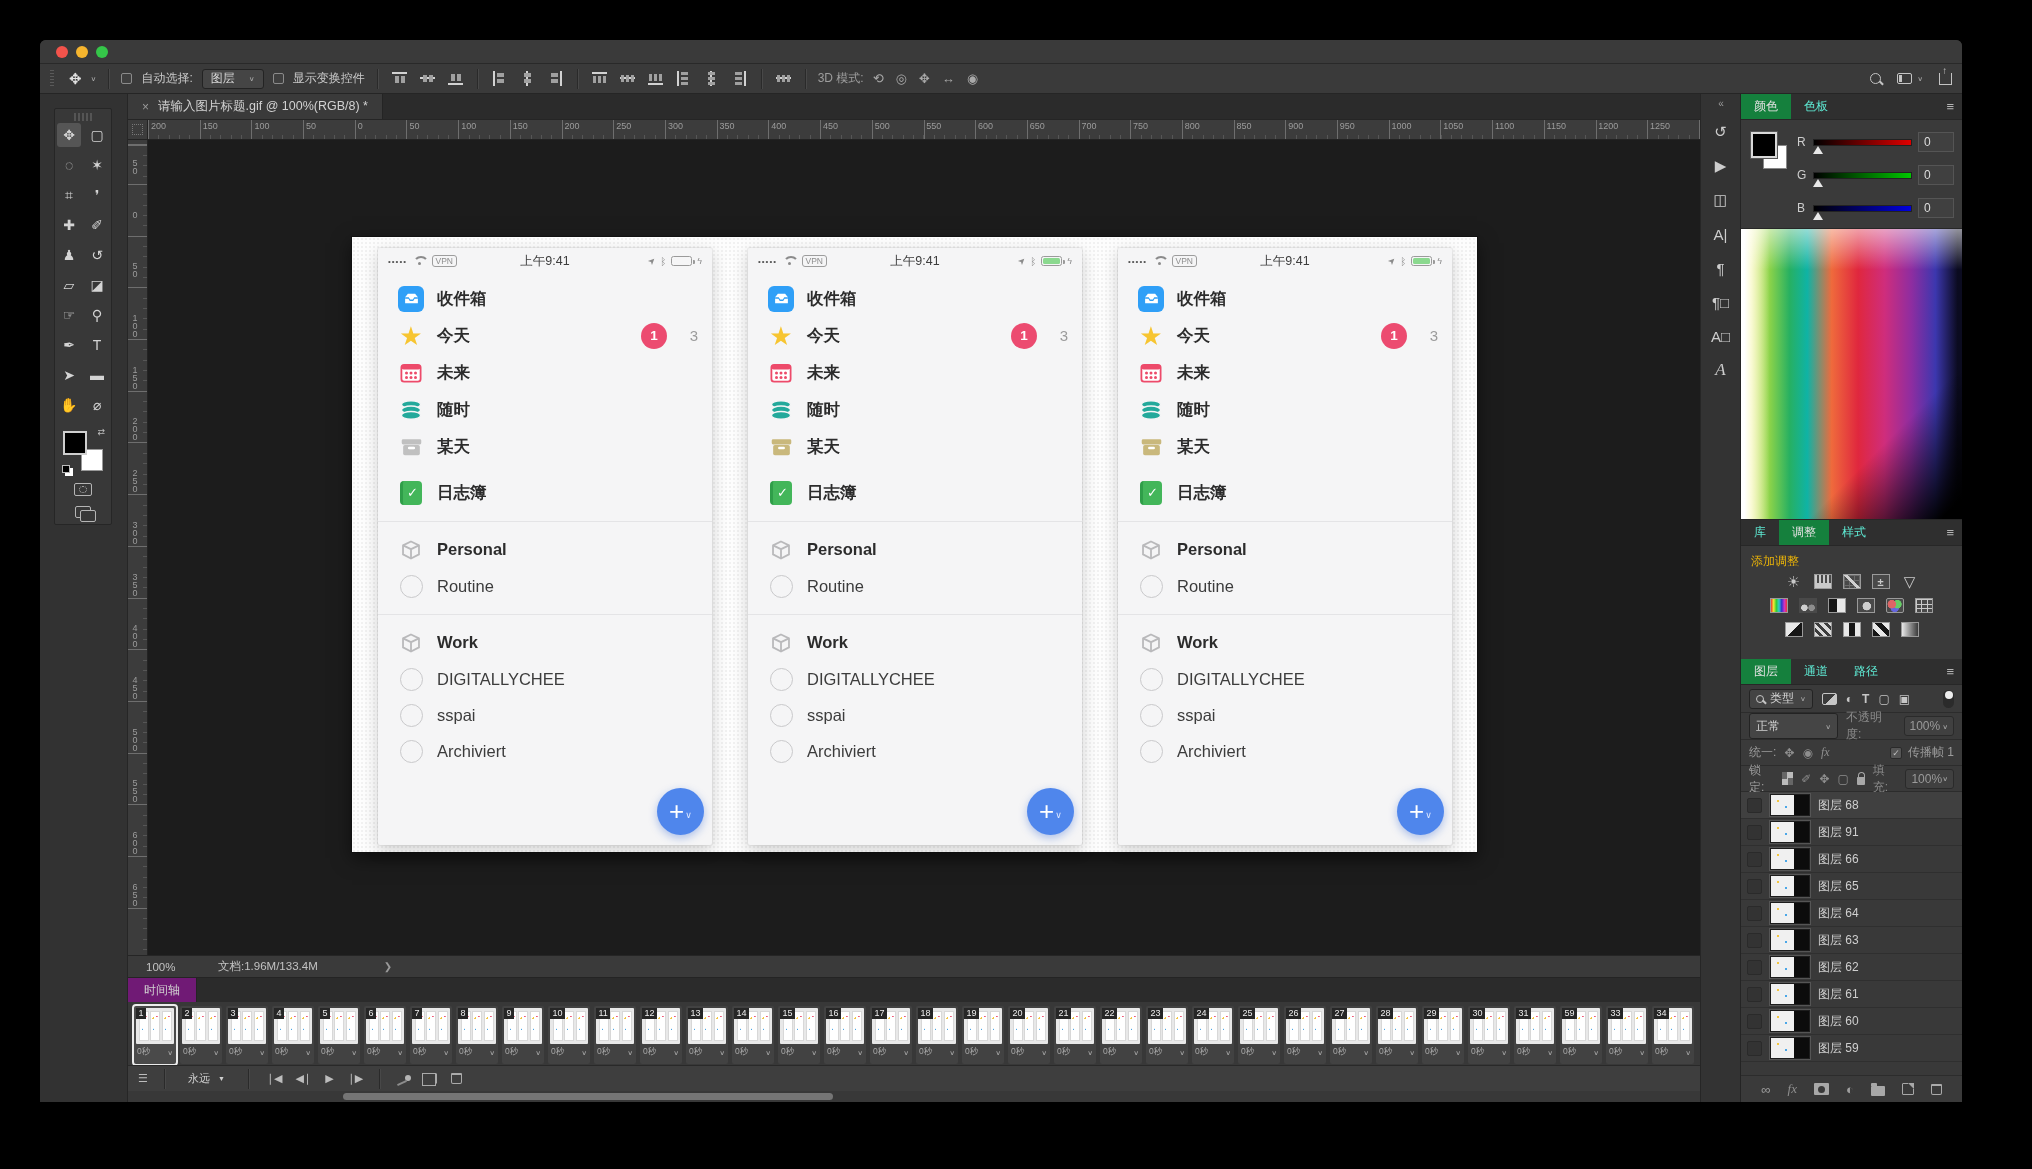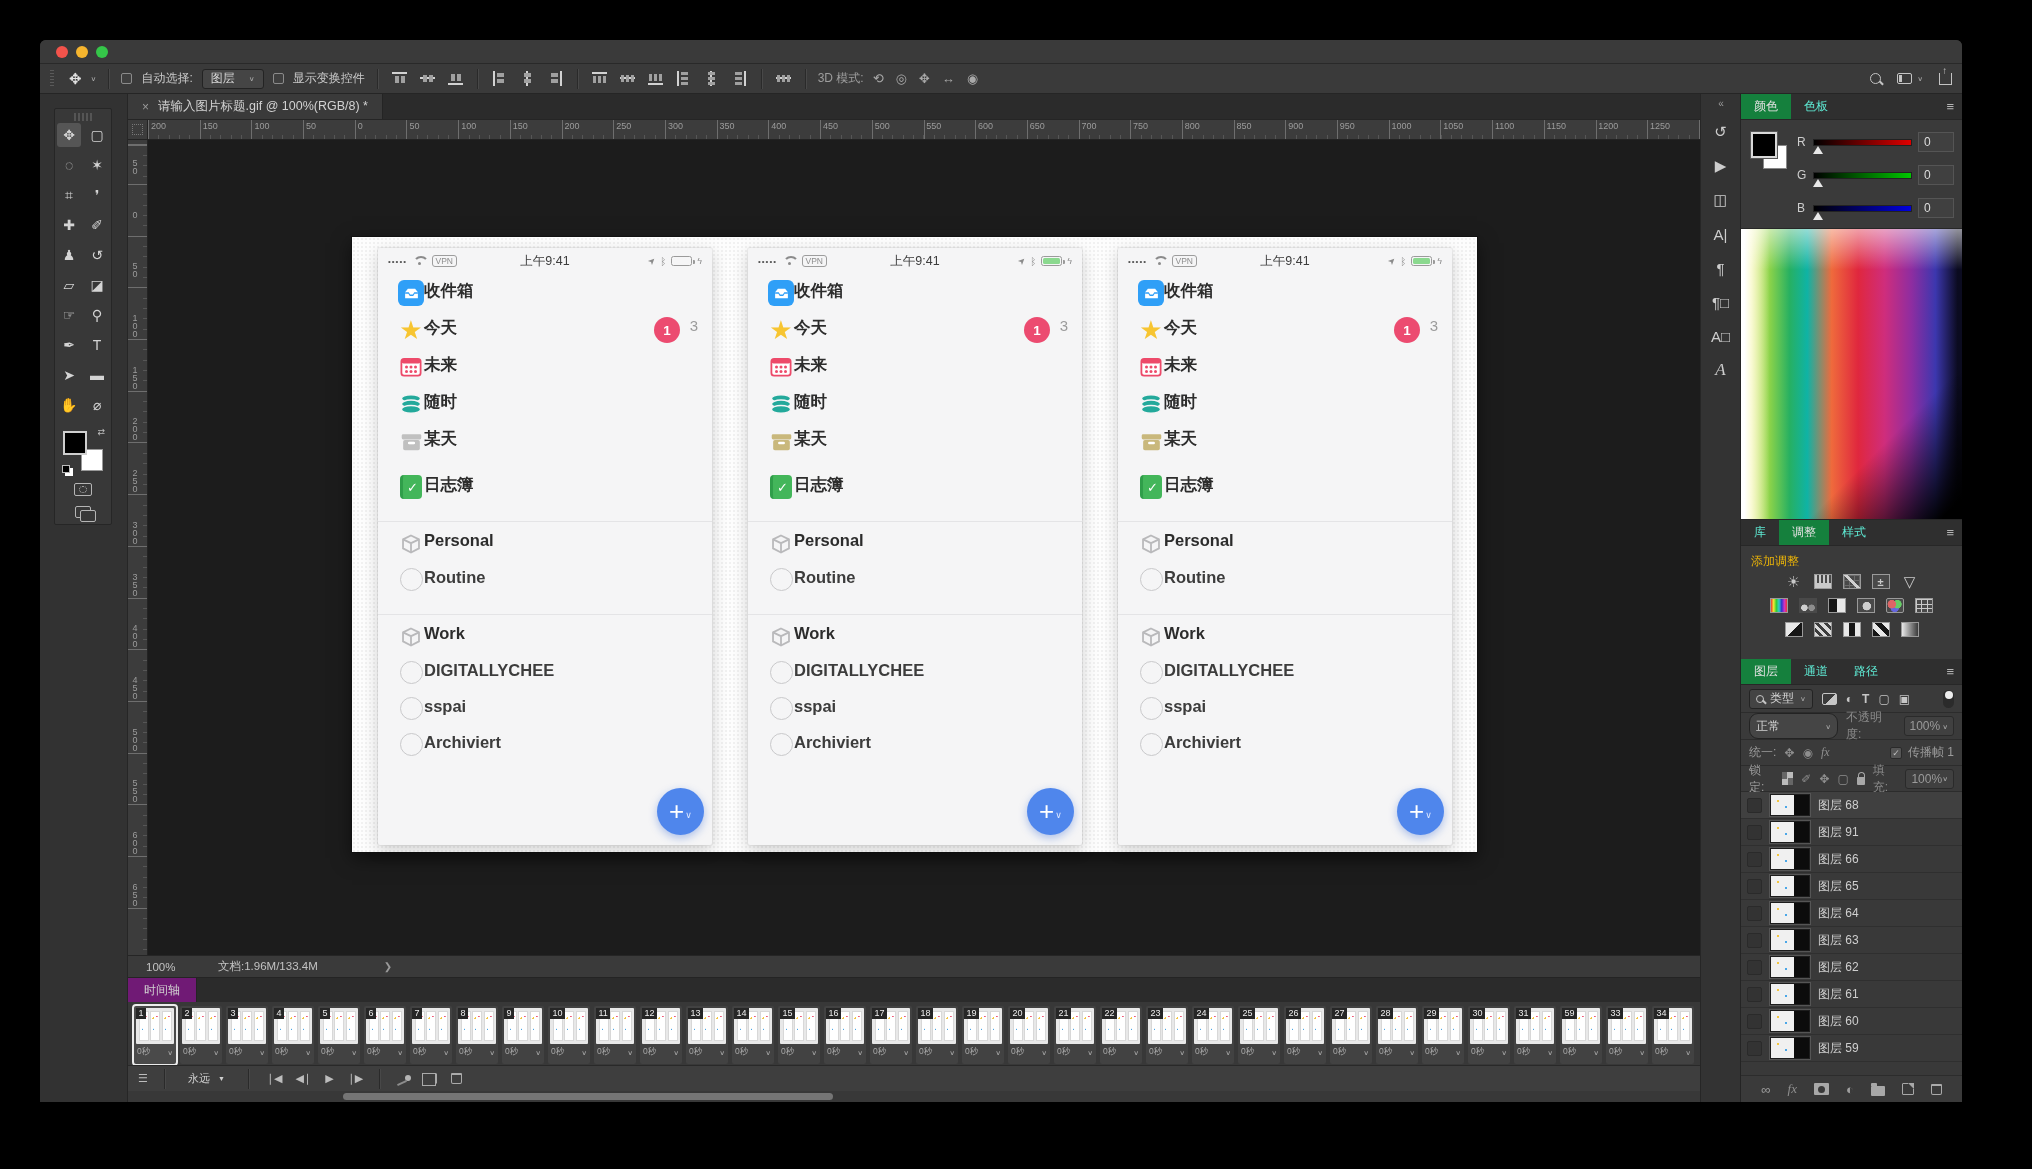--- a/index.html
+++ b/index.html
@@ -104,7 +104,7 @@
   .ph1 .batt i{background:transparent}
   .bolt{font-size:9px;color:#8b8b8b}
   .plist{padding:8px 0 0}
-  .prow{display:flex;height:37px;padding:0 14px 0 20px;gap:0;font-size:16.5px;font-weight:600;color:#2c2c2c}
+  .prow{display:flex;align-items:center;height:37px;padding:0 14px 0 20px;gap:13px;font-size:16.5px;font-weight:600;color:#2c2c2c}
   .prow.sub{font-weight:700;color:#3c3c3c;height:36px}
   .picon{width:26px;height:26px;flex:0 0 auto;display:flex;align-items:center;justify-content:center}
   .ic-inbox{background:#2f9ff7;border-radius:6px}

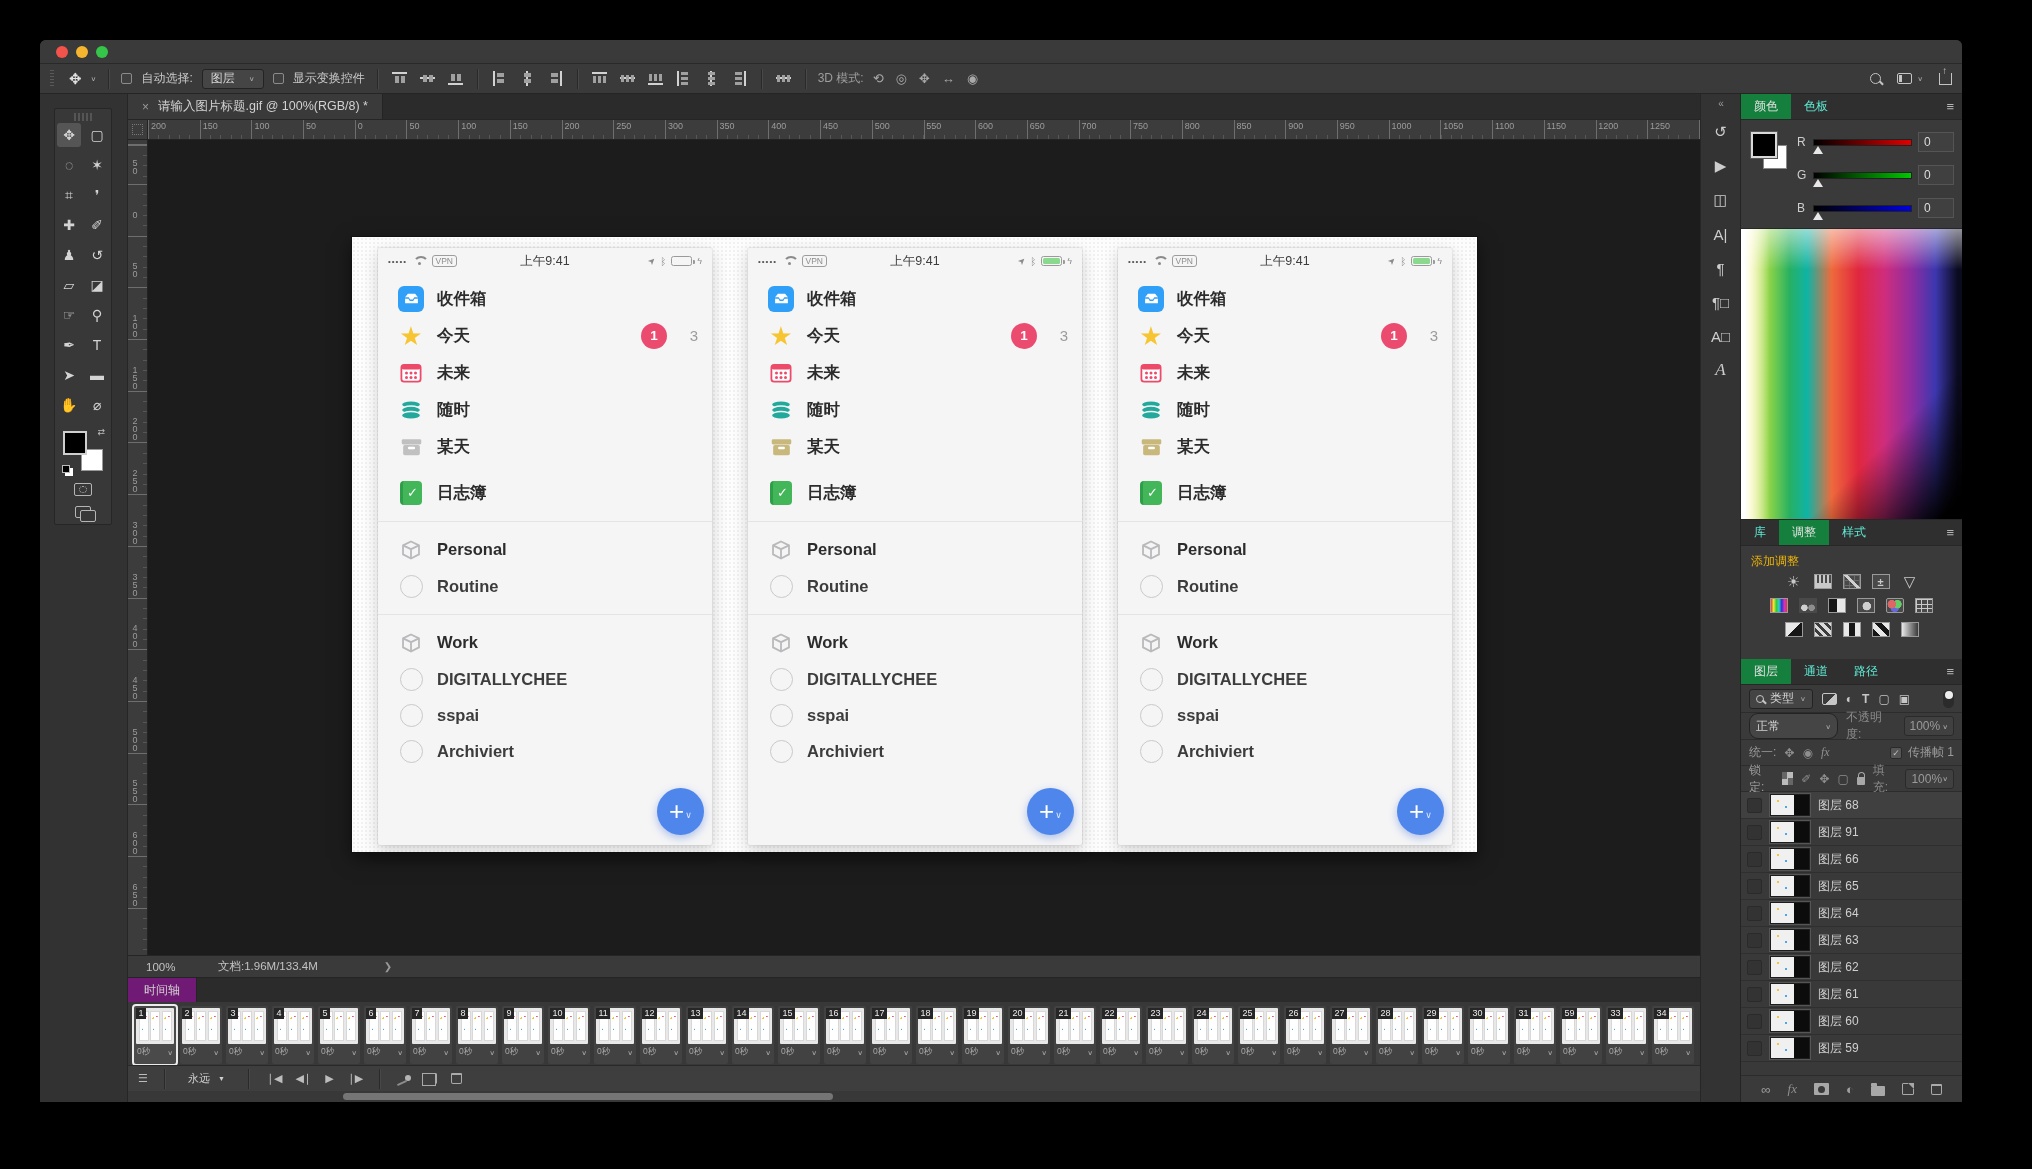--- a/index.html
+++ b/index.html
@@ -105,7 +105,7 @@
   .bolt{font-size:9px;color:#8b8b8b}
   .plist{padding:8px 0 0}
   .prow{display:flex;align-items:center;height:37px;padding:0 14px 0 20px;gap:13px;font-size:16.5px;font-weight:600;color:#2c2c2c}
-  .prow.sub{font-weight:700;color:#3c3c3c;height:36px}
+  .prow.sub{font-weight:400;color:#3c3c3c;height:36px}
   .picon{width:26px;height:26px;flex:0 0 auto;display:flex;align-items:center;justify-content:center}
   .ic-inbox{background:#2f9ff7;border-radius:6px}
   .ic-star{font-size:26px;color:#f7c531;line-height:1}

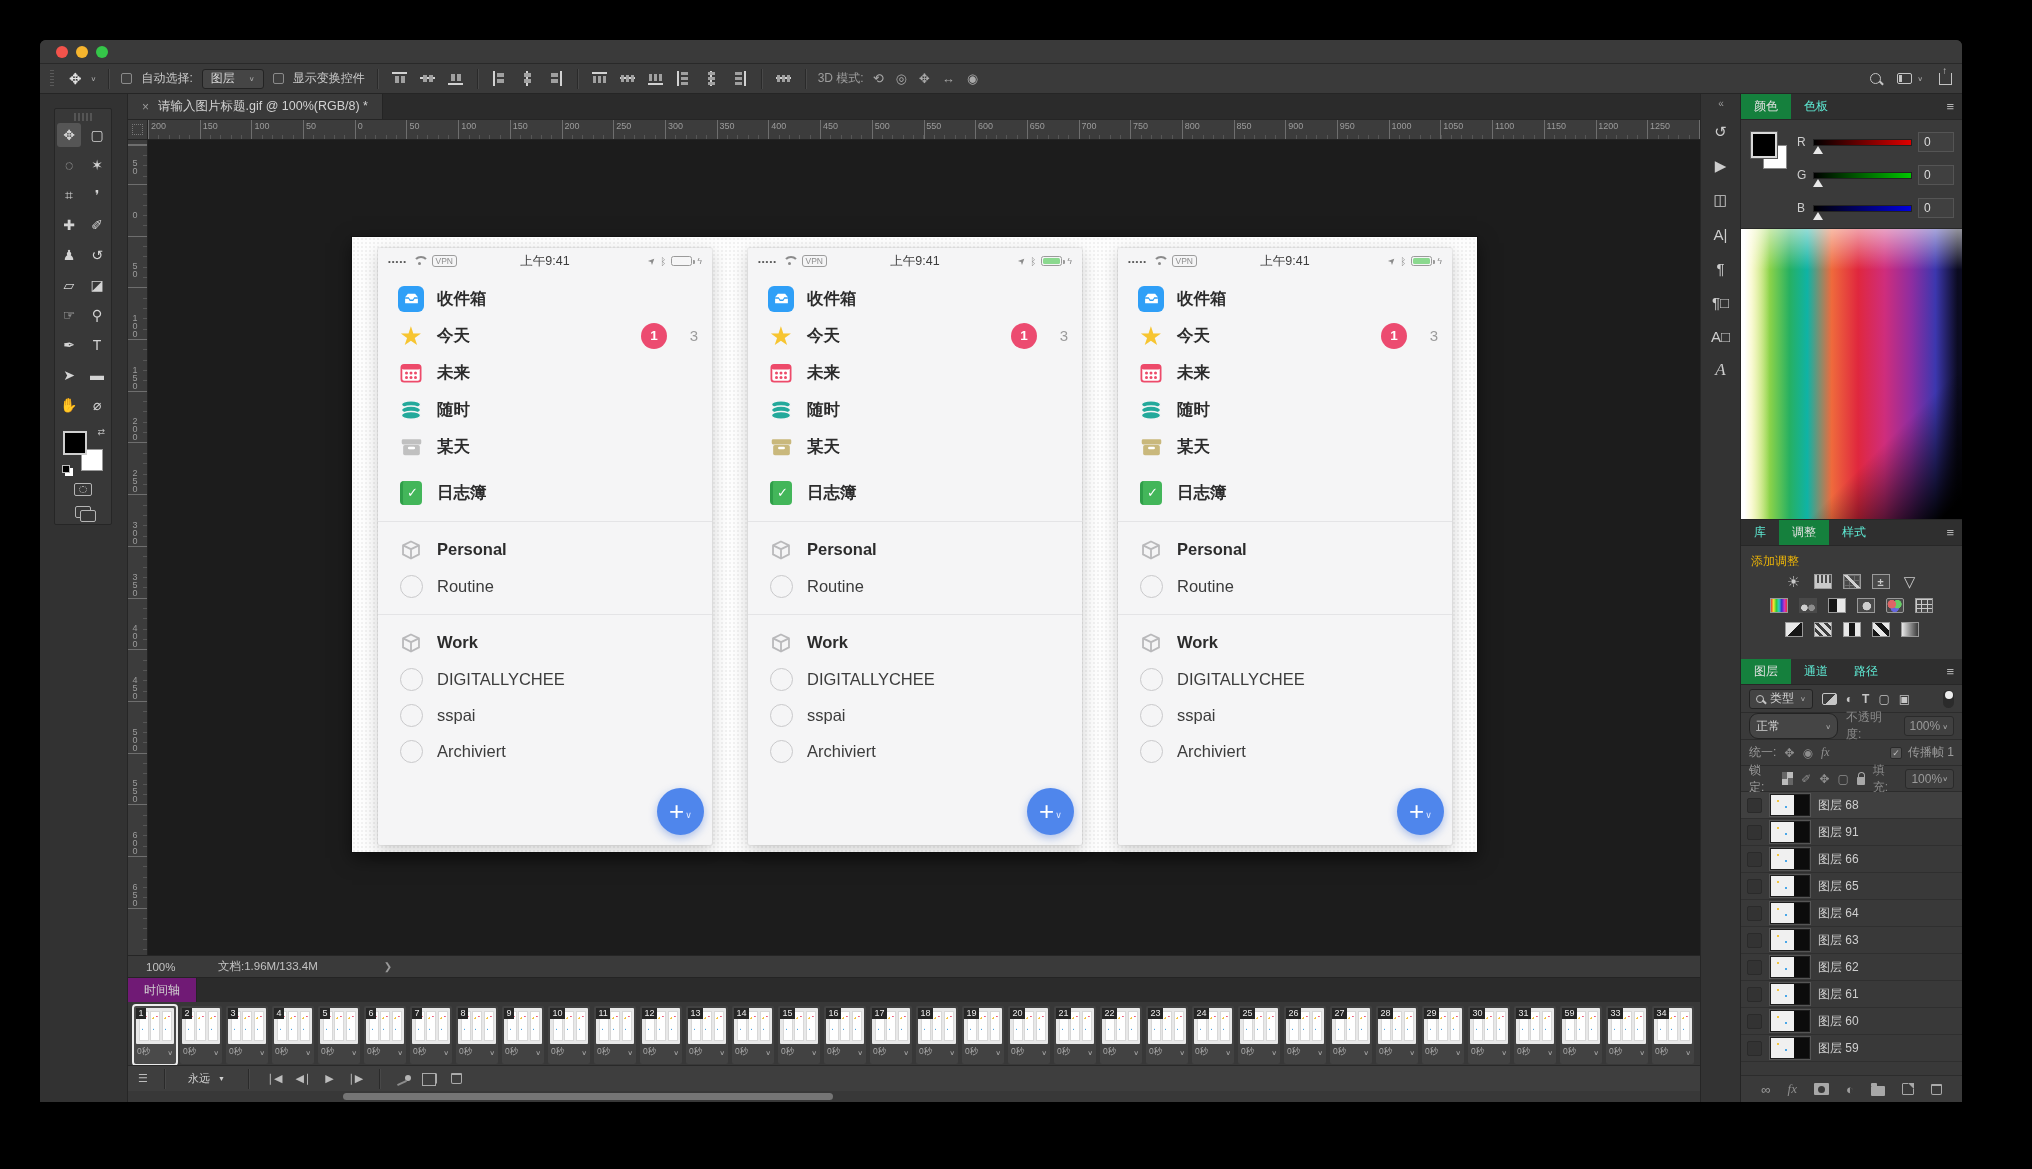--- a/index.html
+++ b/index.html
@@ -212,7 +212,7 @@
   .toggle{margin-left:auto;width:11px;height:18px;background:#2b2b2b;border-radius:6px;position:relative}
   .toggle::after{content:"";position:absolute;left:1.5px;top:1.5px;width:8px;height:8px;border-radius:50%;background:#ededed}
   .lblend{height:27px;display:flex;align-items:center;gap:8px;padding:0 8px;border-bottom:1px solid #2c2c2c;flex:0 0 auto}
-  .blendbox{width:92px;height:20px;background:#454545;border:1px solid #232323;border-radius:9px;display:flex;align-items:center;justify-content:space-between;padding:12px 6px;color:#d0d0d0}
+  .blendbox{width:92px;height:20px;background:#454545;border:1px solid #232323;border-radius:3px;display:flex;align-items:center;justify-content:space-between;padding:12px 6px;color:#d0d0d0}
   .dimlab{color:#8a8a8a}
   .valbox{width:52px;height:20px;background:#404040;border:1px solid #2a2a2a;border-radius:3px;display:flex;align-items:center;justify-content:space-between;padding:0 5px;color:#9a9a9a}
   .lunify,.llock{height:26px;display:flex;align-items:center;gap:8px;padding:0 8px;border-bottom:1px solid #2c2c2c;flex:0 0 auto;color:#9c9c9c}

